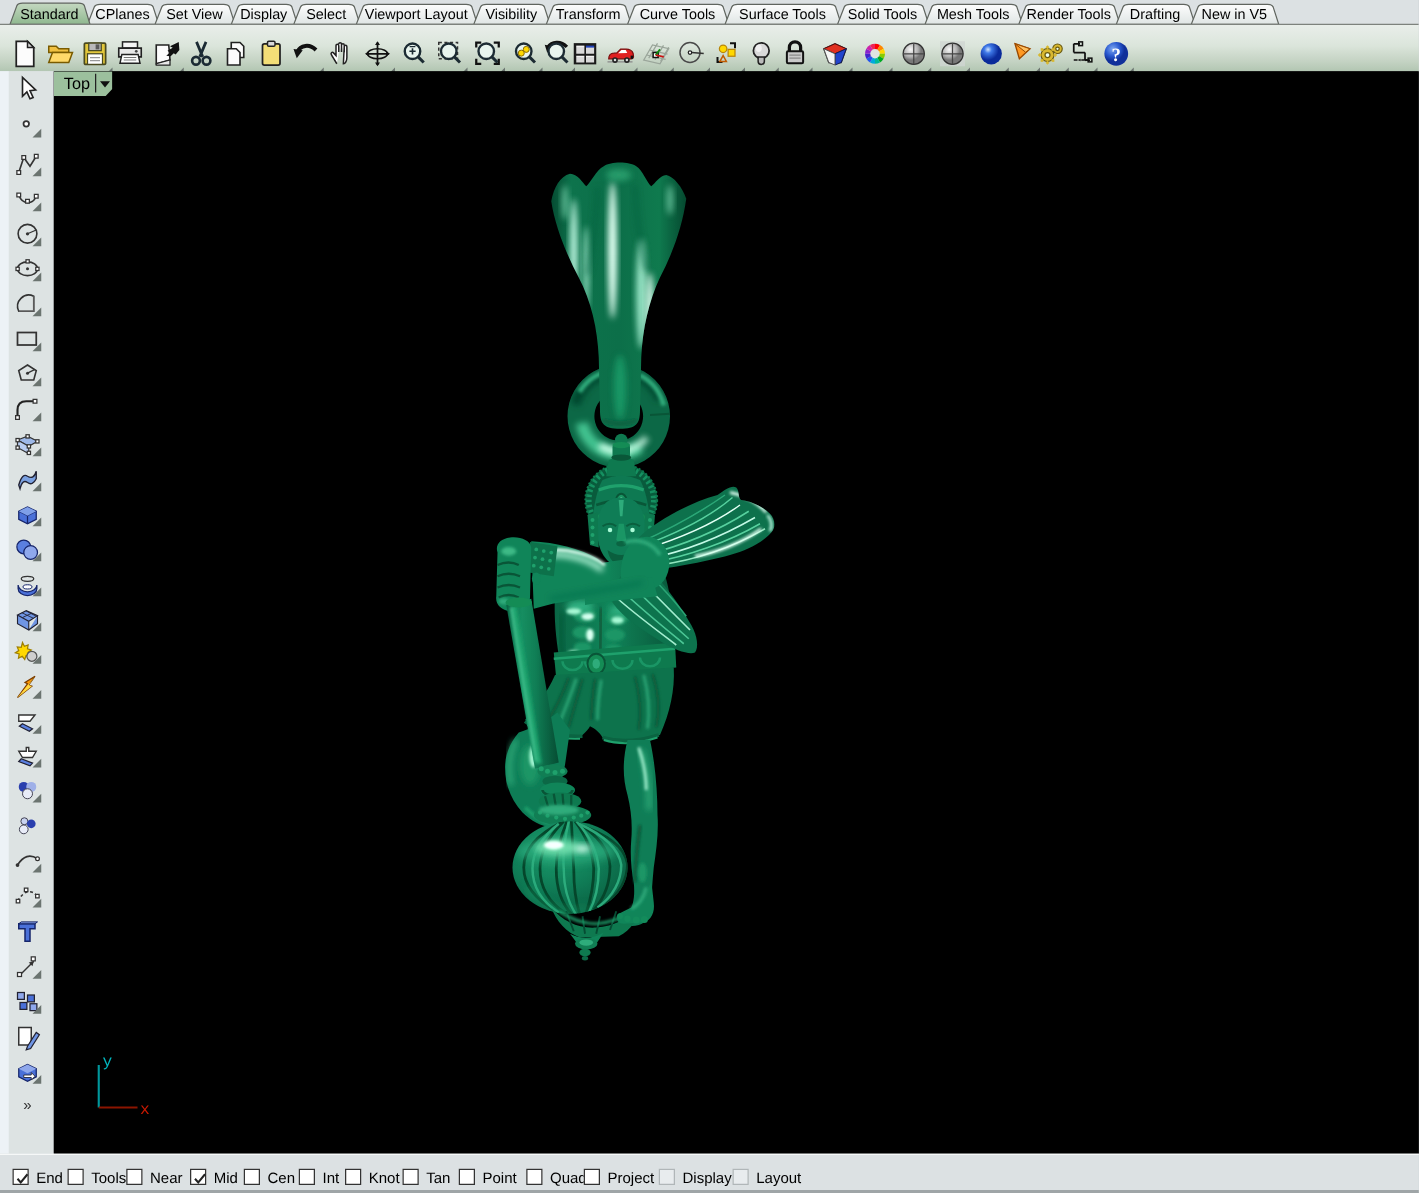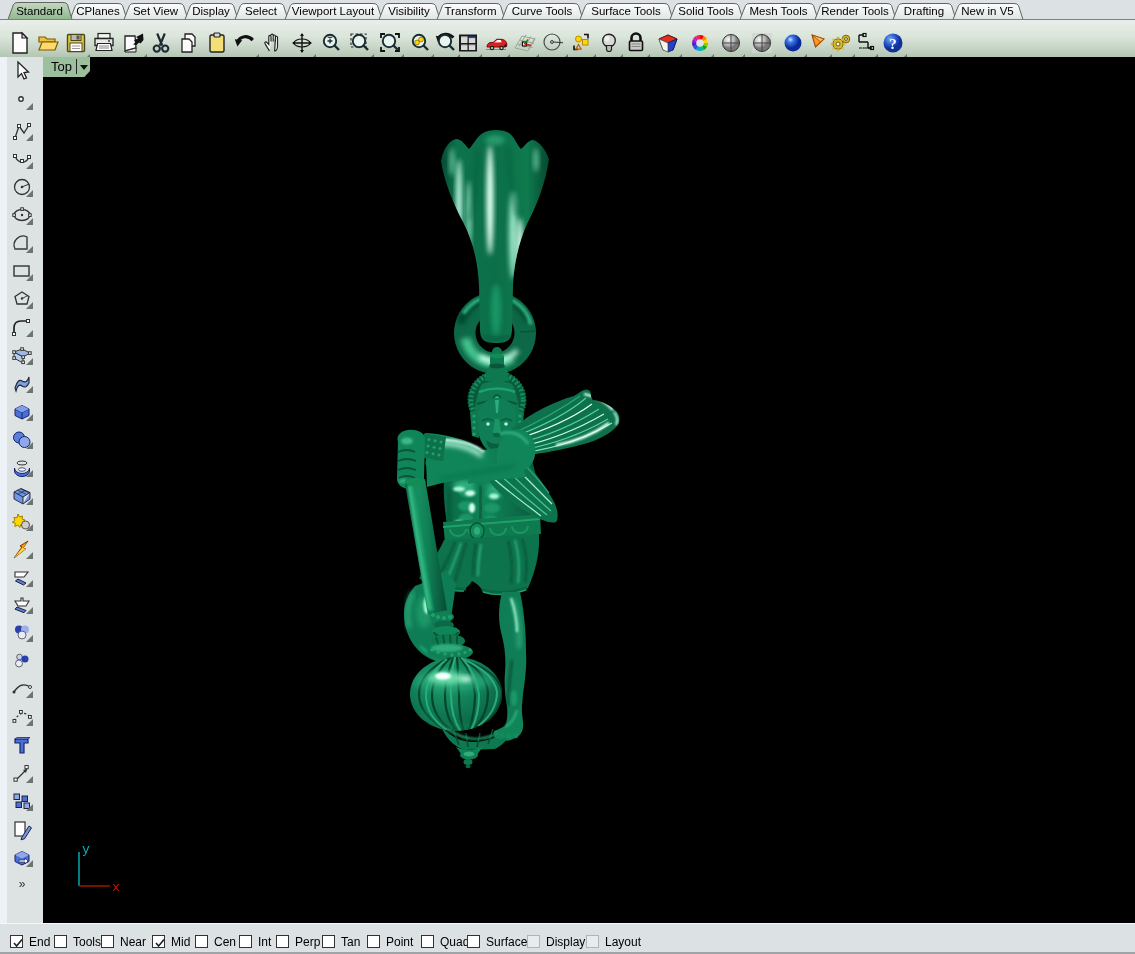--- a/index.html
+++ b/index.html
@@ -909,7 +909,7 @@
       </span>
       <span class="snap" style="left:276px">
         <span class="cb"></span>
-        <span class="lbl">Perp</span>
+        <span class="lbl">Knot</span>
       </span>
       <span class="snap" style="left:322px">
         <span class="cb"></span>

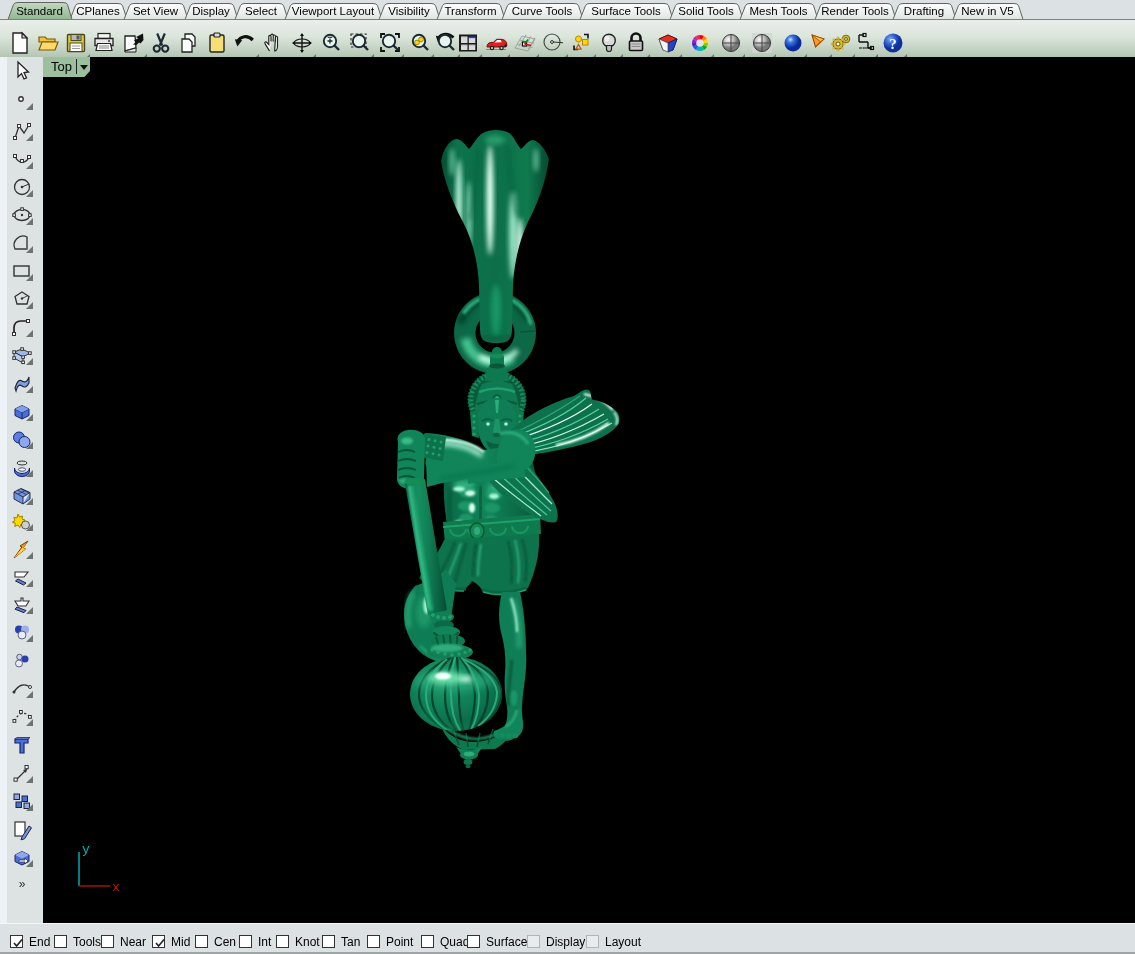--- a/index.html
+++ b/index.html
@@ -925,7 +925,7 @@
       </span>
       <span class="snap" style="left:467px">
         <span class="cb"></span>
-        <span class="lbl">Surface</span>
+        <span class="lbl">Project</span>
       </span>
       <span class="snap" style="left:527px">
         <span class="cb dis"></span>

